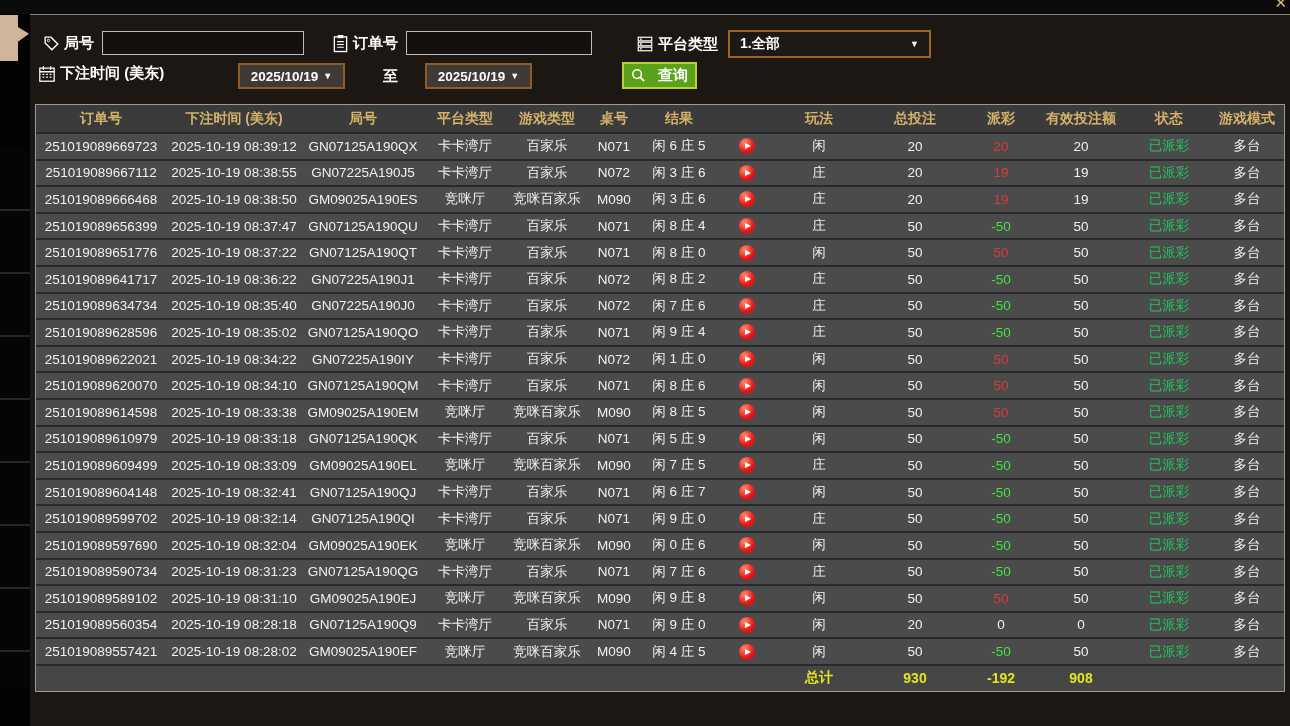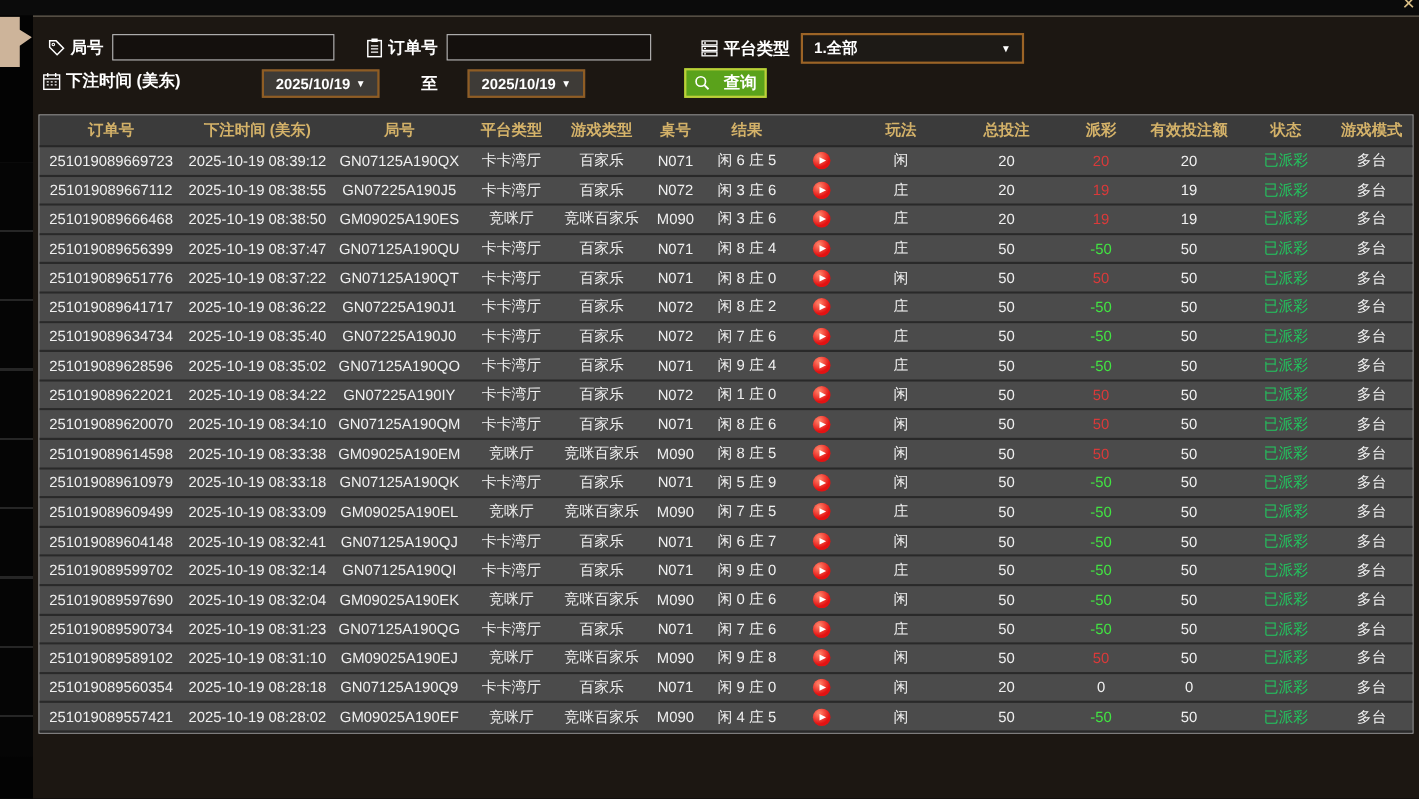--- a/index.html
+++ b/index.html
@@ -579,6 +579,22 @@
       </div>
 
 
+    <div class="grow tot">
+      <div class="c"></div>
+        <div class="c"></div>
+      <div class="c"></div>
+        <div class="c"></div>
+      <div class="c"></div>
+        <div class="c"></div>
+      <div class="c"></div>
+        <div class="c"></div>
+      <div class="c">总计</div>
+      <div class="c">930</div>
+      <div class="c">-192</div>
+      <div class="c">908</div>
+      <div class="c"></div>
+        <div class="c"></div>
+    </div>
 
   </div>
 </div>

